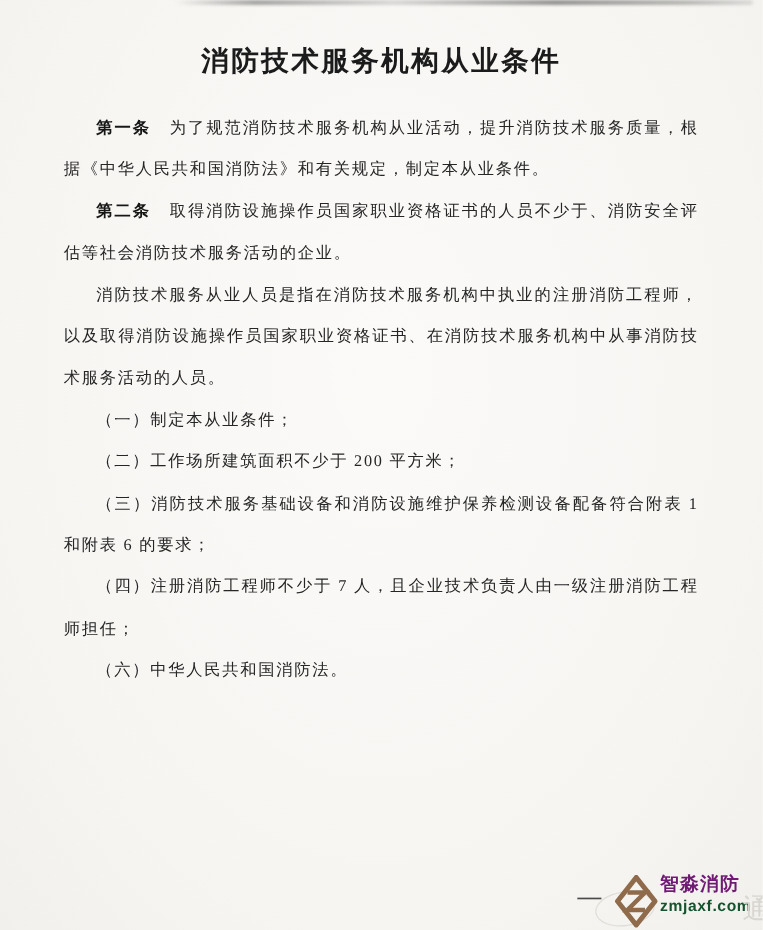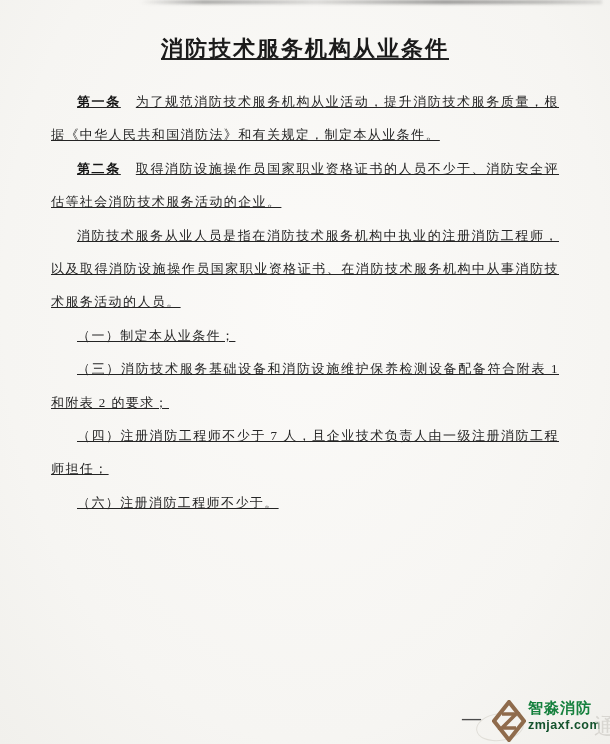--- a/index.html
+++ b/index.html
@@ -16,7 +16,6 @@
     box-sizing:border-box;
     padding:22px 51px 0 51px;
     background:radial-gradient(ellipse at 50% 40%, #fbfaf8 0%, #f6f5f2 70%, #f1f0ec 100%);
-    text-decoration:underline;
   }
   
   .artifact-top {

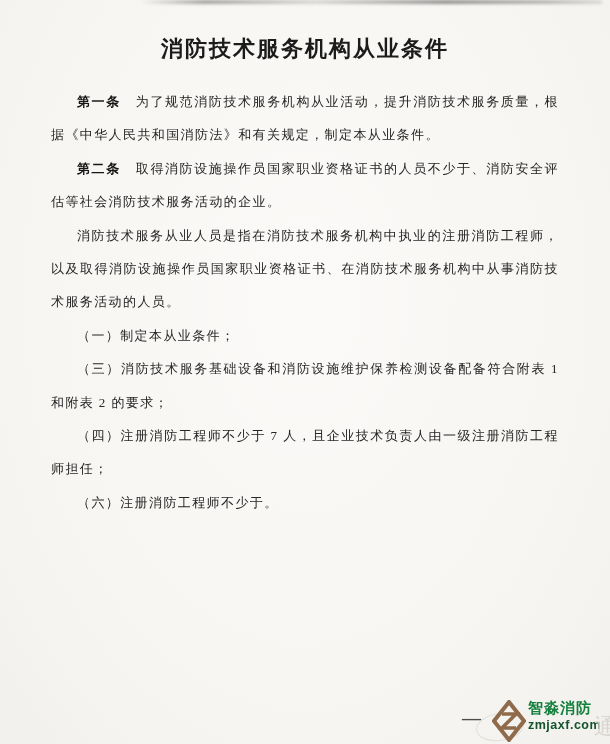--- a/index.html
+++ b/index.html
@@ -94,6 +94,7 @@
 
   <p class="para"><b class="lead"></b><span>（一）制定本从业条件；</span></p>
 
+  <p class="para"><b class="lead"></b><span>（二）工作场所建筑面积不少于 200 平方米；</span></p>
 
   <p class="para"><b class="lead"></b><span>（三）消防技术服务基础设备和消防设施维护保养检测设备配备符合附表 1 和附表 2 的要求；</span></p>
 

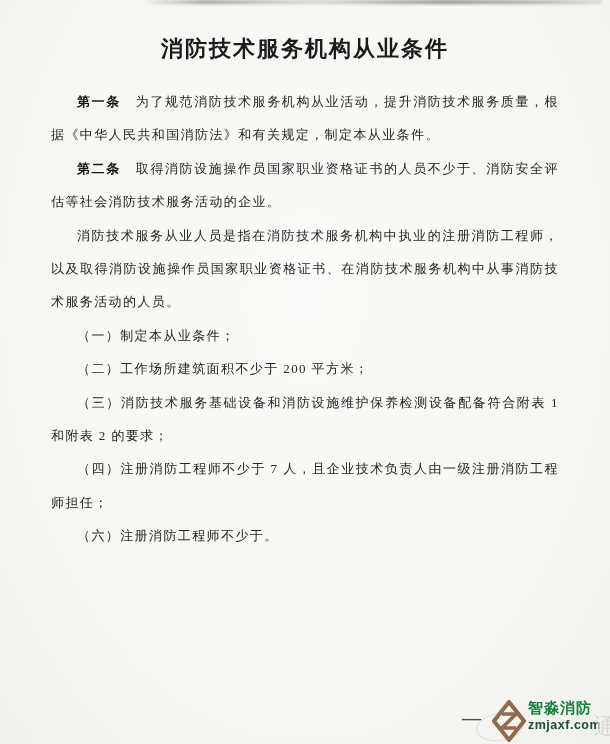--- a/index.html
+++ b/index.html
@@ -96,7 +96,7 @@
 
   <p class="para"><b class="lead"></b><span>（二）工作场所建筑面积不少于 200 平方米；</span></p>
 
-  <p class="para"><b class="lead"></b><span>（三）消防技术服务基础设备和消防设施维护保养检测设备配备符合附表 1 和附表 2 的要求；</span></p>
+  <p class="para"><b class="lead"></b><span>（三）消防技术服务基础设备和消防设施维护保养检测设备配备符合附表 1 和附表 6 的要求；</span></p>
 
   <p class="para"><b class="lead"></b><span>（四）注册消防工程师不少于 7 人，且企业技术负责人由一级注册消防工程师担任；</span></p>
 

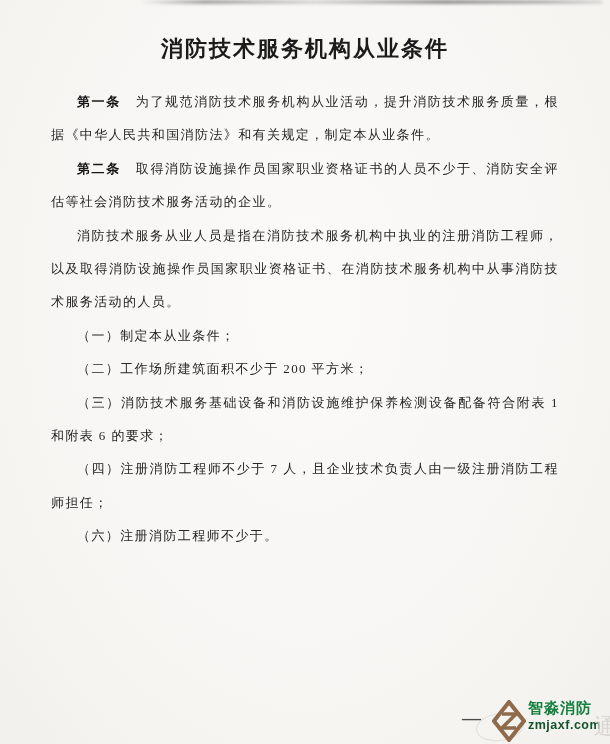--- a/index.html
+++ b/index.html
@@ -101,7 +101,7 @@
   <p class="para"><b class="lead"></b><span>（四）注册消防工程师不少于 7 人，且企业技术负责人由一级注册消防工程师担任；</span></p>
 
 
-  <p class="para"><b class="lead"></b><span>（六）注册消防工程师不少于。</span></p>
+  <p class="para"><b class="lead"></b><span>（六）中华人民共和国消防法。</span></p>
 </div>
 
 <div class="wm">

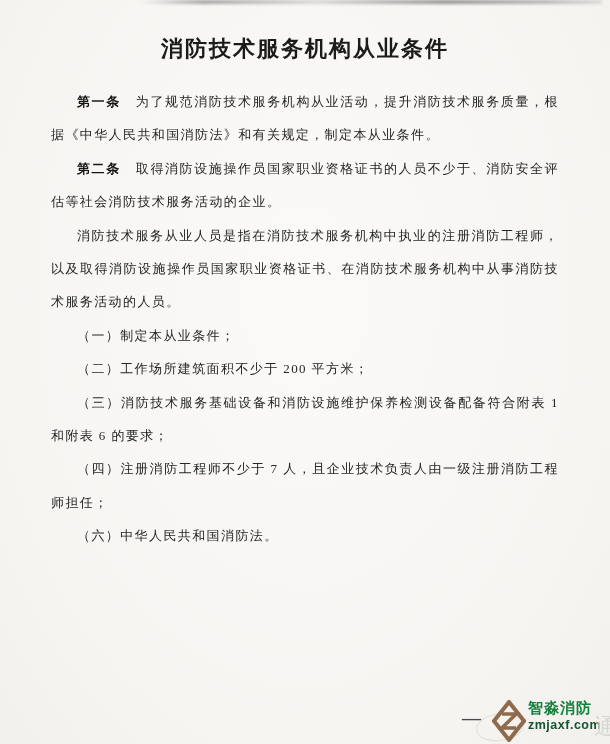--- a/index.html
+++ b/index.html
@@ -64,7 +64,7 @@
   .wm-text { position:absolute; left:78px; top:1px; width:82px; }
   .wm-brand {
     font-family:"Liberation Sans","DejaVu Sans",sans-serif;
-    font-size:15px; font-weight:900; color:#15803d;
+    font-size:15px; font-weight:900; color:#701a75;
     letter-spacing:1px; line-height:17px; white-space:nowrap;
   }
   .wm-domain {

